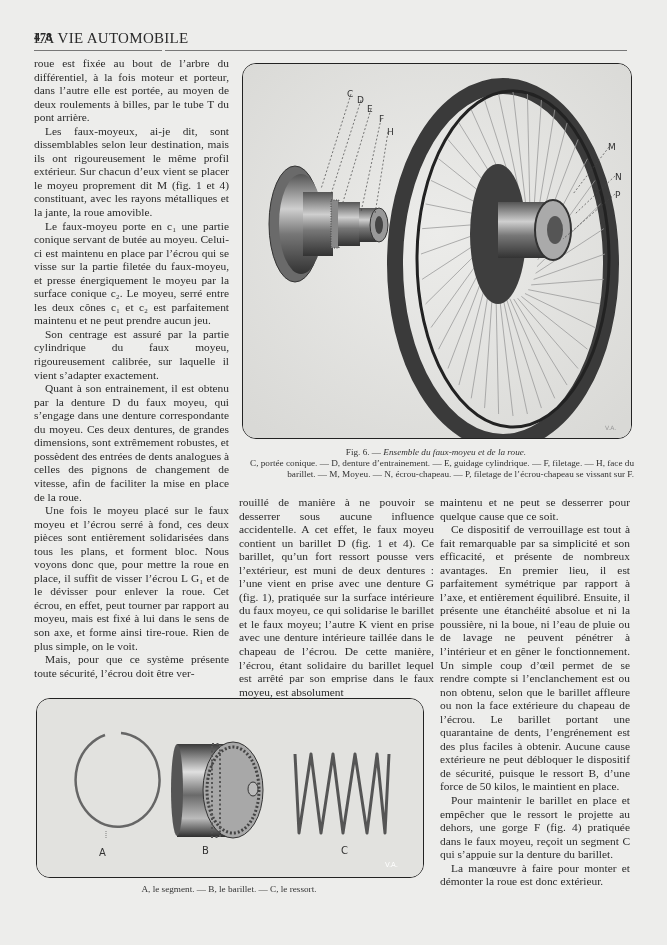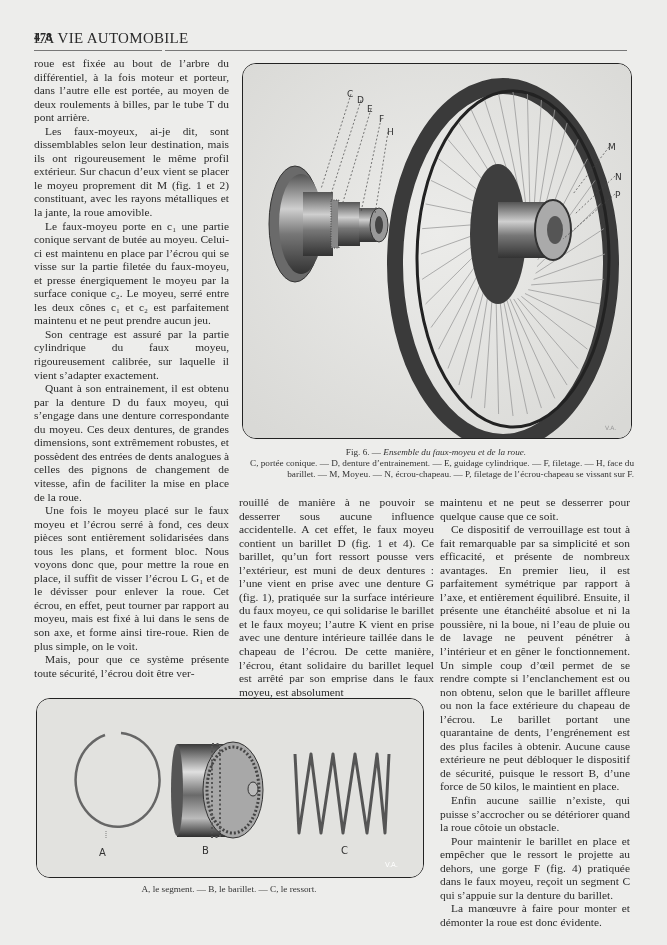--- a/index.html
+++ b/index.html
@@ -44,7 +44,7 @@
 
 <div class="col" id="col1">
   <p class="noindent">roue est fixée au bout de l’arbre du différentiel, à la fois moteur et porteur, dans l’autre elle est portée, au moyen de deux roulements à billes, par le tube T du pont arrière.</p>
-  <p>Les faux-moyeux, ai-je dit, sont dissemblables selon leur destination, mais ils ont rigoureusement le même profil extérieur. Sur chacun d’eux vient se placer le moyeu proprement dit M (fig. 1 et 2) constituant, avec les rayons métalliques et la jante, la roue amovible.</p>
+  <p>Les faux-moyeux, ai-je dit, sont dissemblables selon leur destination, mais ils ont rigoureusement le même profil extérieur. Sur chacun d’eux vient se placer le moyeu proprement dit M (fig. 1 et 4) constituant, avec les rayons métalliques et la jante, la roue amovible.</p>
   <p>Le faux-moyeu porte en c₁ une partie conique servant de butée au moyeu. Celui-ci est maintenu en place par l’écrou   qui se visse sur la partie filetée   du faux-moyeu, et presse énergiquement le moyeu par la surface conique c₂. Le moyeu, serré entre les deux cônes c₁ et c₂ est parfaitement maintenu et ne peut prendre aucun jeu.</p>
   <p>Son centrage est assuré par la partie cylindrique   du faux moyeu, rigoureusement calibrée, sur laquelle il vient s’adapter exactement.</p>
   <p>Quant à son entrainement, il est obtenu par la denture D du faux moyeu, qui s’engage dans une denture correspondante du moyeu. Ces deux dentures, de grandes dimensions, sont extrêmement robustes, et possèdent des entrées de dents analogues à celles des pignons de changement de vitesse, afin de faciliter la mise en place de la roue.</p>

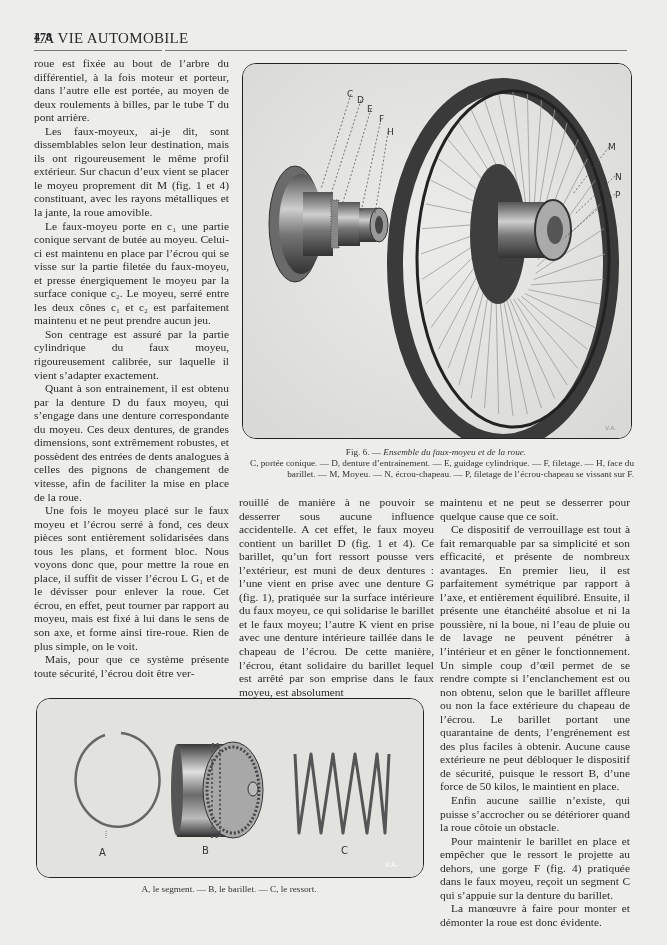--- a/index.html
+++ b/index.html
@@ -164,7 +164,6 @@
 <div class="col" id="col3">
   <p class="noindent">maintenu et ne peut se desserrer pour quelque cause que ce soit.</p>
   <p>Ce dispositif de verrouillage est tout à fait remarquable par sa simplicité et son efficacité, et présente de nombreux avantages. En premier lieu, il est parfaitement symétrique par rapport à l’axe, et entièrement équilibré. Ensuite, il présente une étanchéité absolue et ni la poussière, ni la boue, ni l’eau de pluie ou de lavage ne peuvent pénétrer à l’intérieur et en gêner le fonctionnement. Un simple coup d’œil permet de se rendre compte si l’enclanchement est ou non obtenu, selon que le barillet affleure ou non la face extérieure du chapeau de l’écrou. Le barillet portant une quarantaine de dents, l’engrénement est des plus faciles à obtenir. Aucune cause extérieure ne peut débloquer le dispositif de sécurité, puisque le ressort B, d’une force de 50 kilos, le maintient en place.</p>
-  <p>Enfin aucune saillie n’existe, qui puisse s’accrocher ou se détériorer quand la roue côtoie un obstacle.</p>
   <p>Pour maintenir le barillet en place et empêcher que le ressort le projette au dehors, une gorge F (fig. 4) pratiquée dans le faux moyeu, reçoit un segment C qui s’appuie sur la denture du barillet.</p>
   <p>La manœuvre à faire pour monter et démonter la roue est donc évidente.</p>
 </div>

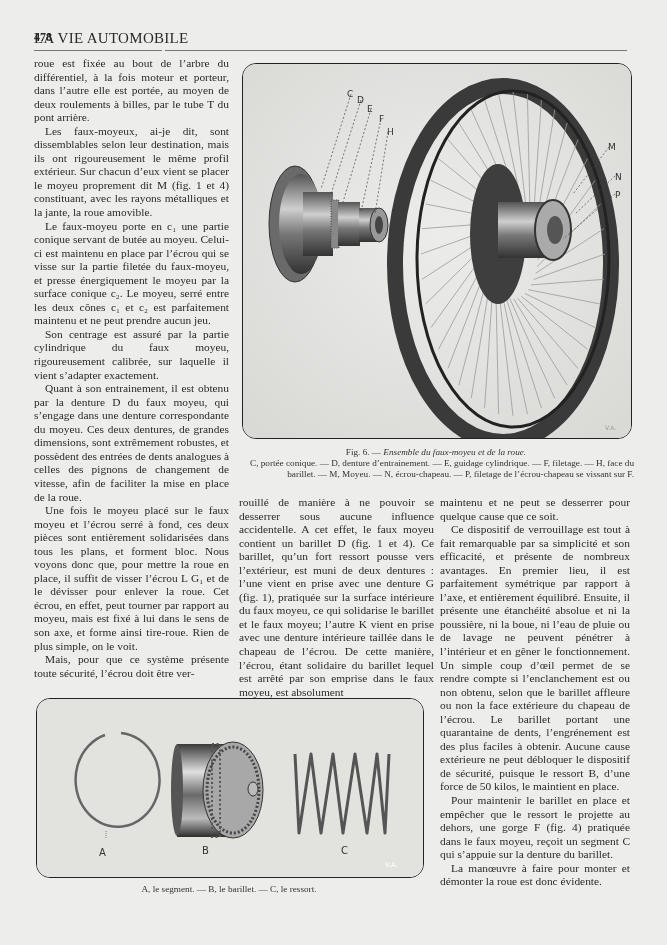--- a/index.html
+++ b/index.html
@@ -165,7 +165,7 @@
   <p class="noindent">maintenu et ne peut se desserrer pour quelque cause que ce soit.</p>
   <p>Ce dispositif de verrouillage est tout à fait remarquable par sa simplicité et son efficacité, et présente de nombreux avantages. En premier lieu, il est parfaitement symétrique par rapport à l’axe, et entièrement équilibré. Ensuite, il présente une étanchéité absolue et ni la poussière, ni la boue, ni l’eau de pluie ou de lavage ne peuvent pénétrer à l’intérieur et en gêner le fonctionnement. Un simple coup d’œil permet de se rendre compte si l’enclanchement est ou non obtenu, selon que le barillet affleure ou non la face extérieure du chapeau de l’écrou. Le barillet portant une quarantaine de dents, l’engrénement est des plus faciles à obtenir. Aucune cause extérieure ne peut débloquer le dispositif de sécurité, puisque le ressort B, d’une force de 50 kilos, le maintient en place.</p>
   <p>Pour maintenir le barillet en place et empêcher que le ressort le projette au dehors, une gorge F (fig. 4) pratiquée dans le faux moyeu, reçoit un segment C qui s’appuie sur la denture du barillet.</p>
-  <p>La manœuvre à faire pour monter et démonter la roue est donc évidente.</p>
+  <p>La manœuvre à faire pour monter et démonter la roue est donc extérieur.</p>
 </div>
 
 <div class="figure" id="fig5">

